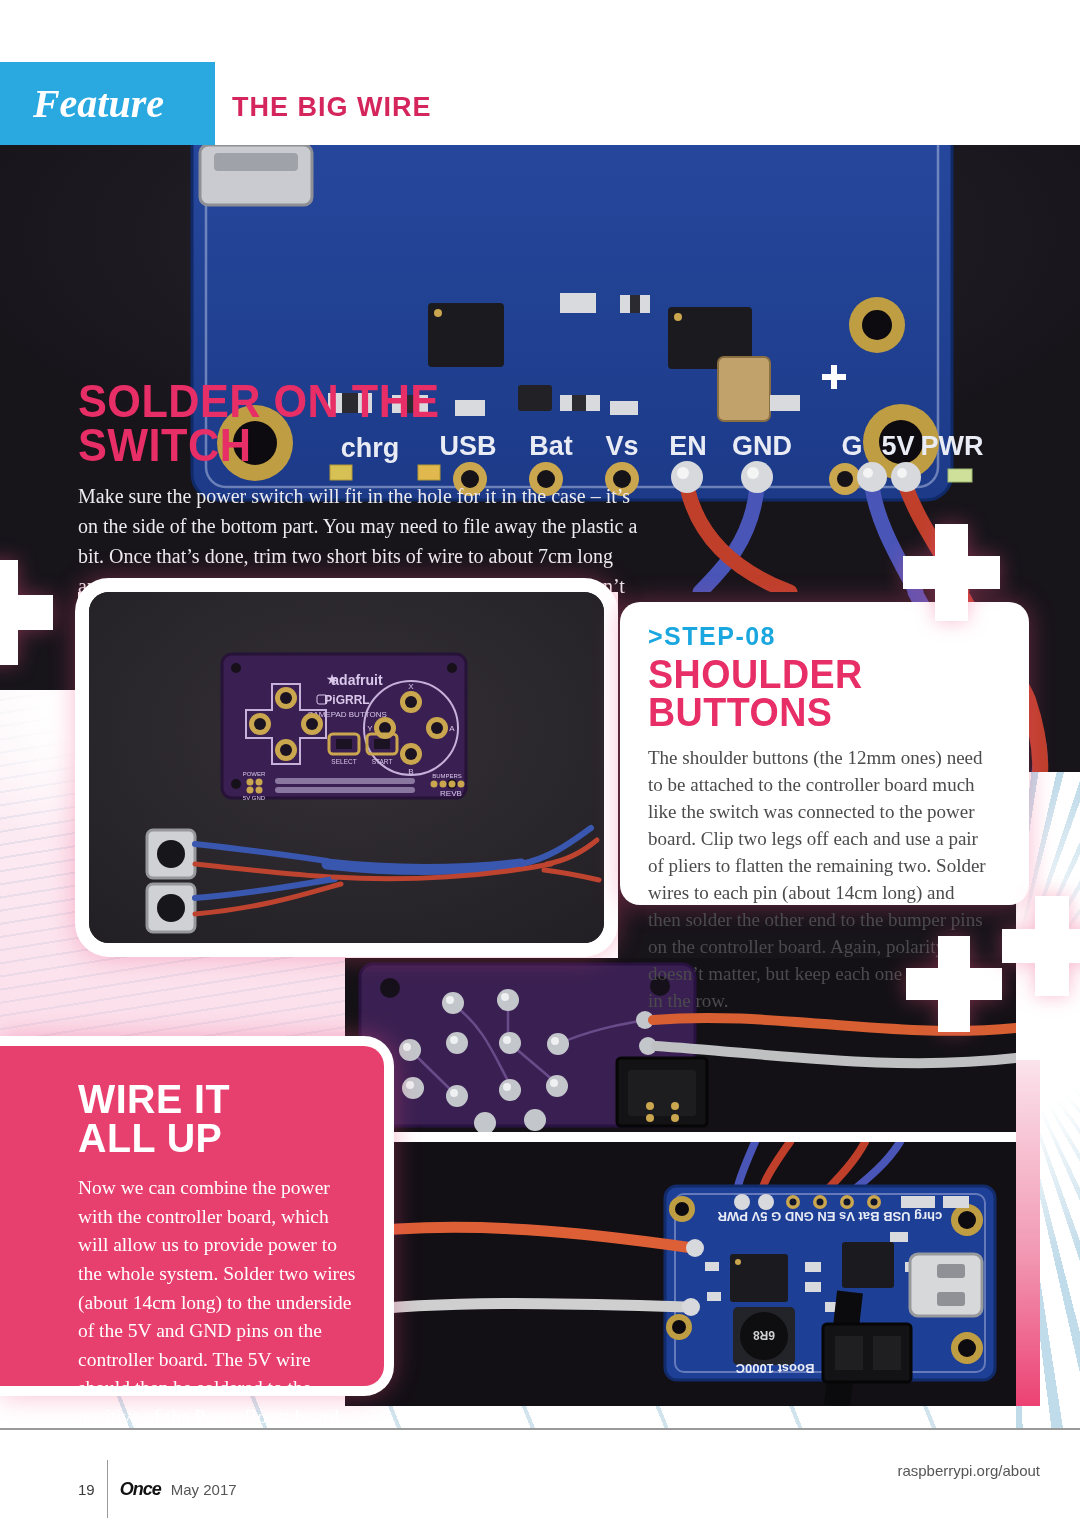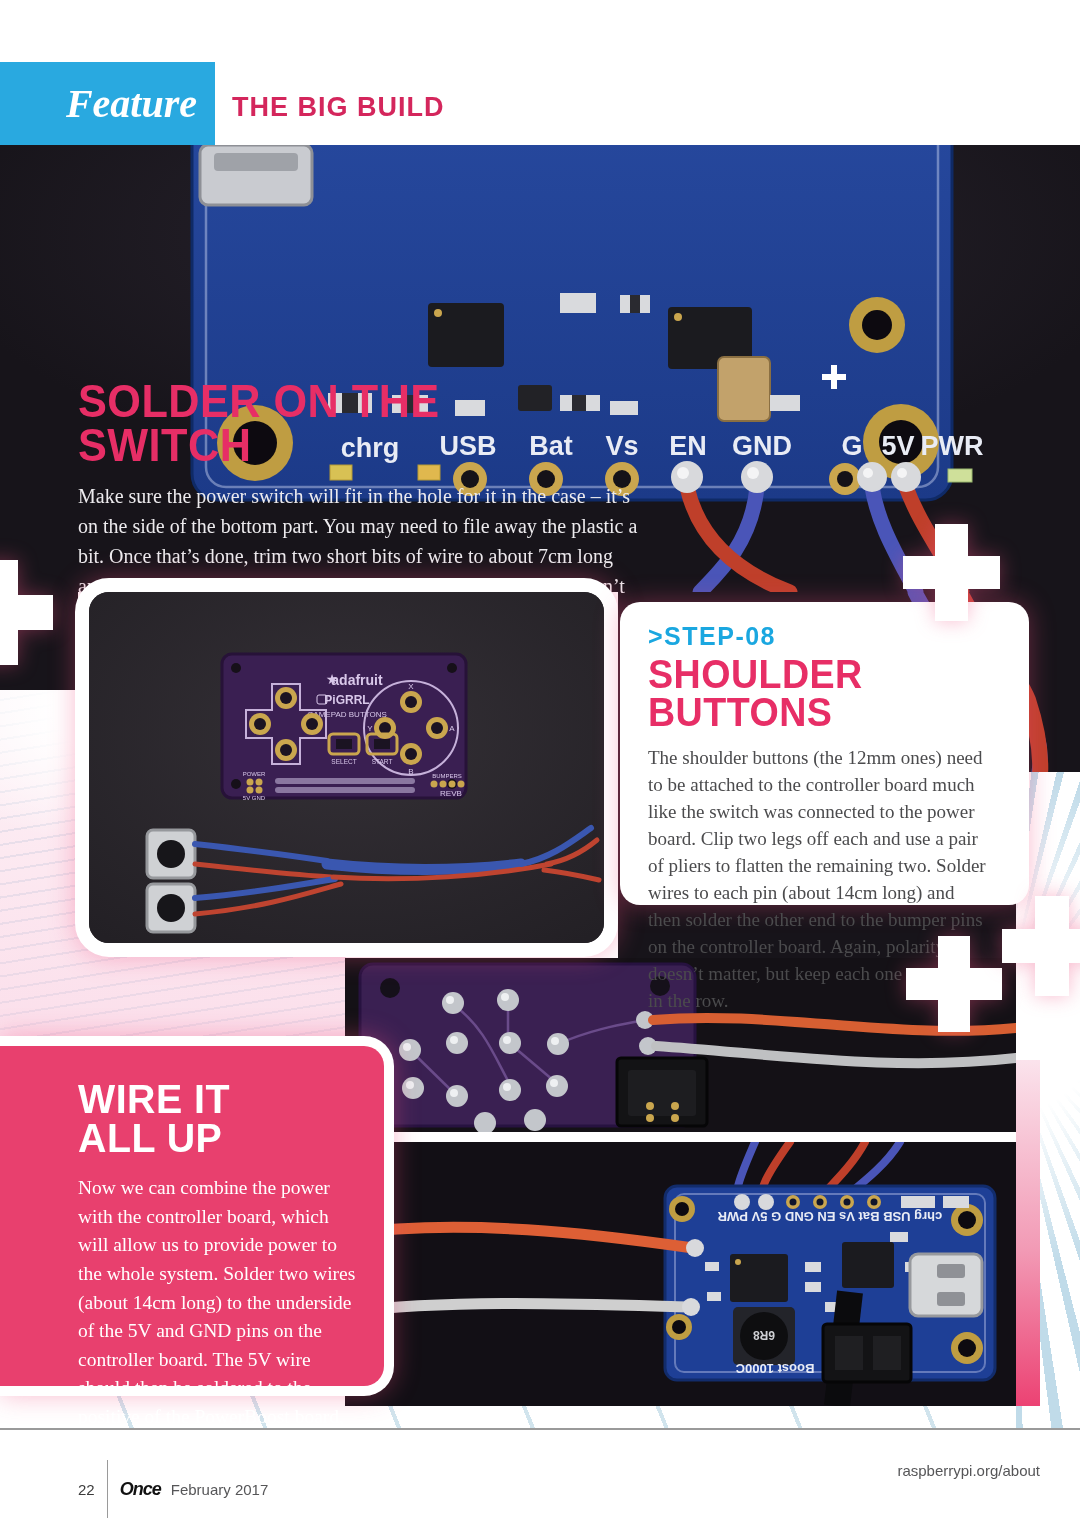--- a/index.html
+++ b/index.html
@@ -52,7 +52,7 @@
 
   
   .feature-box{left:0;top:62px;width:215px;height:83px;background:#29a9e0;z-index:3;
-    display:flex;align-items:center;justify-content:flex-end;padding-right:18px;box-sizing:border-box;}
+    display:flex;align-items:center;justify-content:center;padding-right:18px;box-sizing:border-box;}
   .feature-word{font-family:"Liberation Serif",serif;font-style:italic;font-weight:bold;
     font-size:40px;color:#ffffff;}
   .big-build{left:232px;top:92px;z-index:3;font-weight:bold;font-size:27px;color:#d4265c;

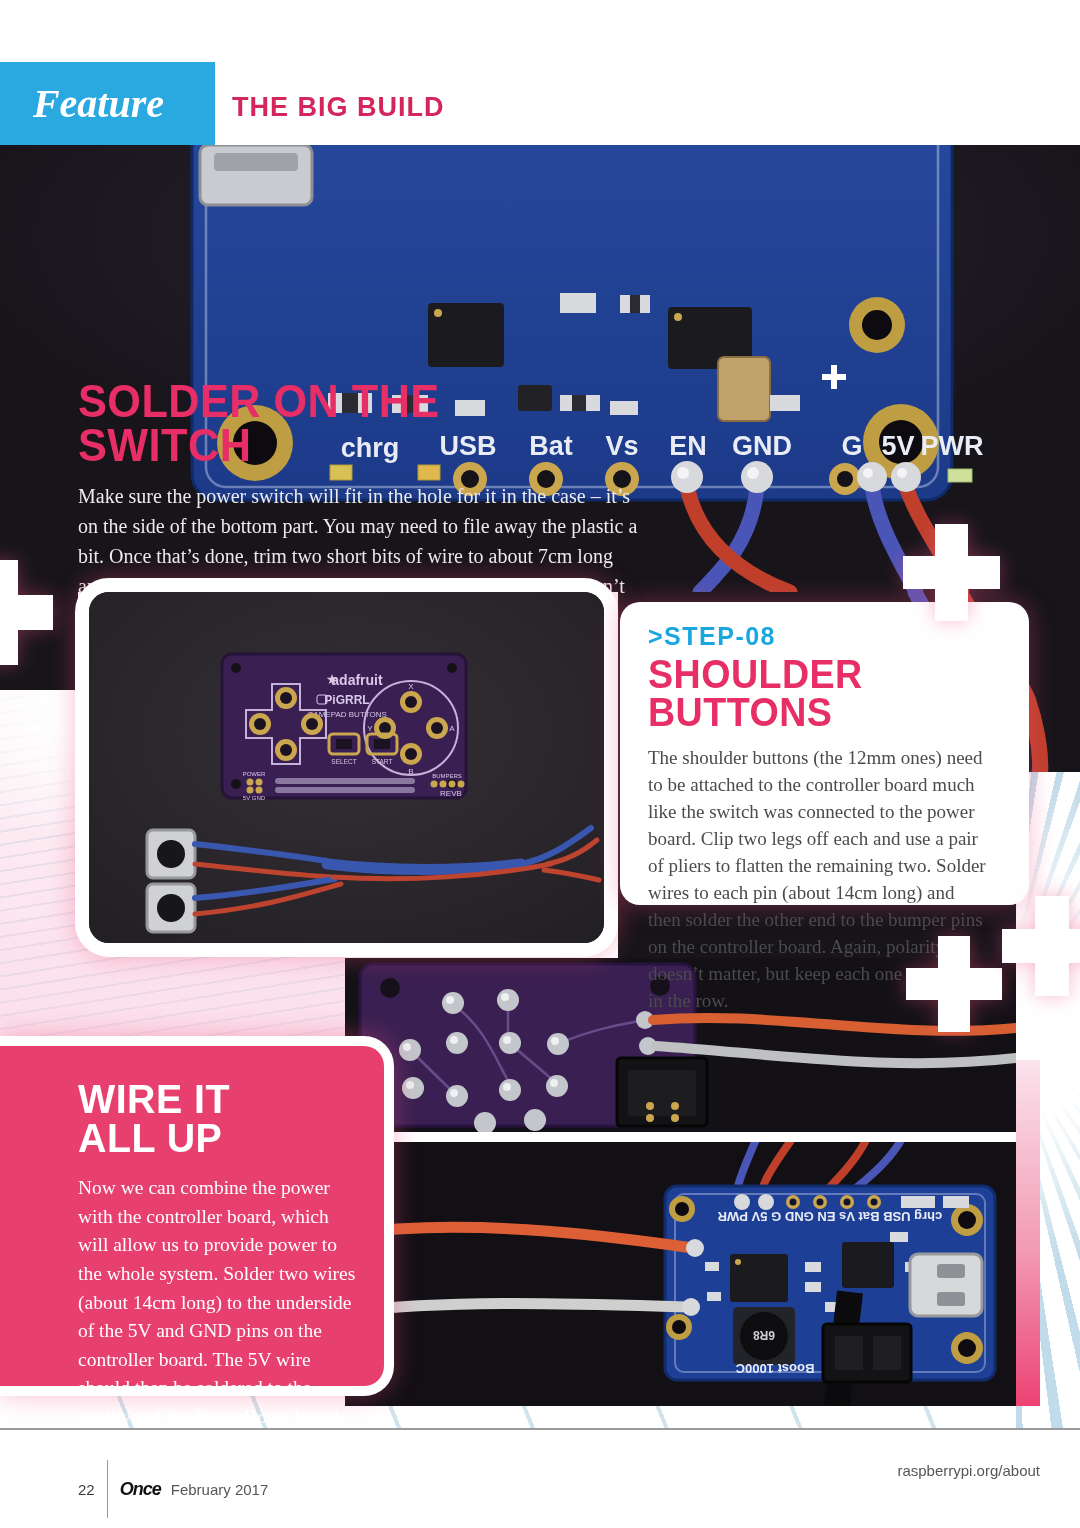--- a/index.html
+++ b/index.html
@@ -99,7 +99,7 @@
   <div class="abs feature-box">
     <span class="feature-word">Feature</span>
   </div>
-  <div class="abs big-build">THE BIG BUILD</div>
+  <div class="abs big-build">THE BIG WIRE</div>
 
   <div class="abs top-photo photo-dark">
     <svg width="1080" height="447" viewBox="0 0 1080 447">

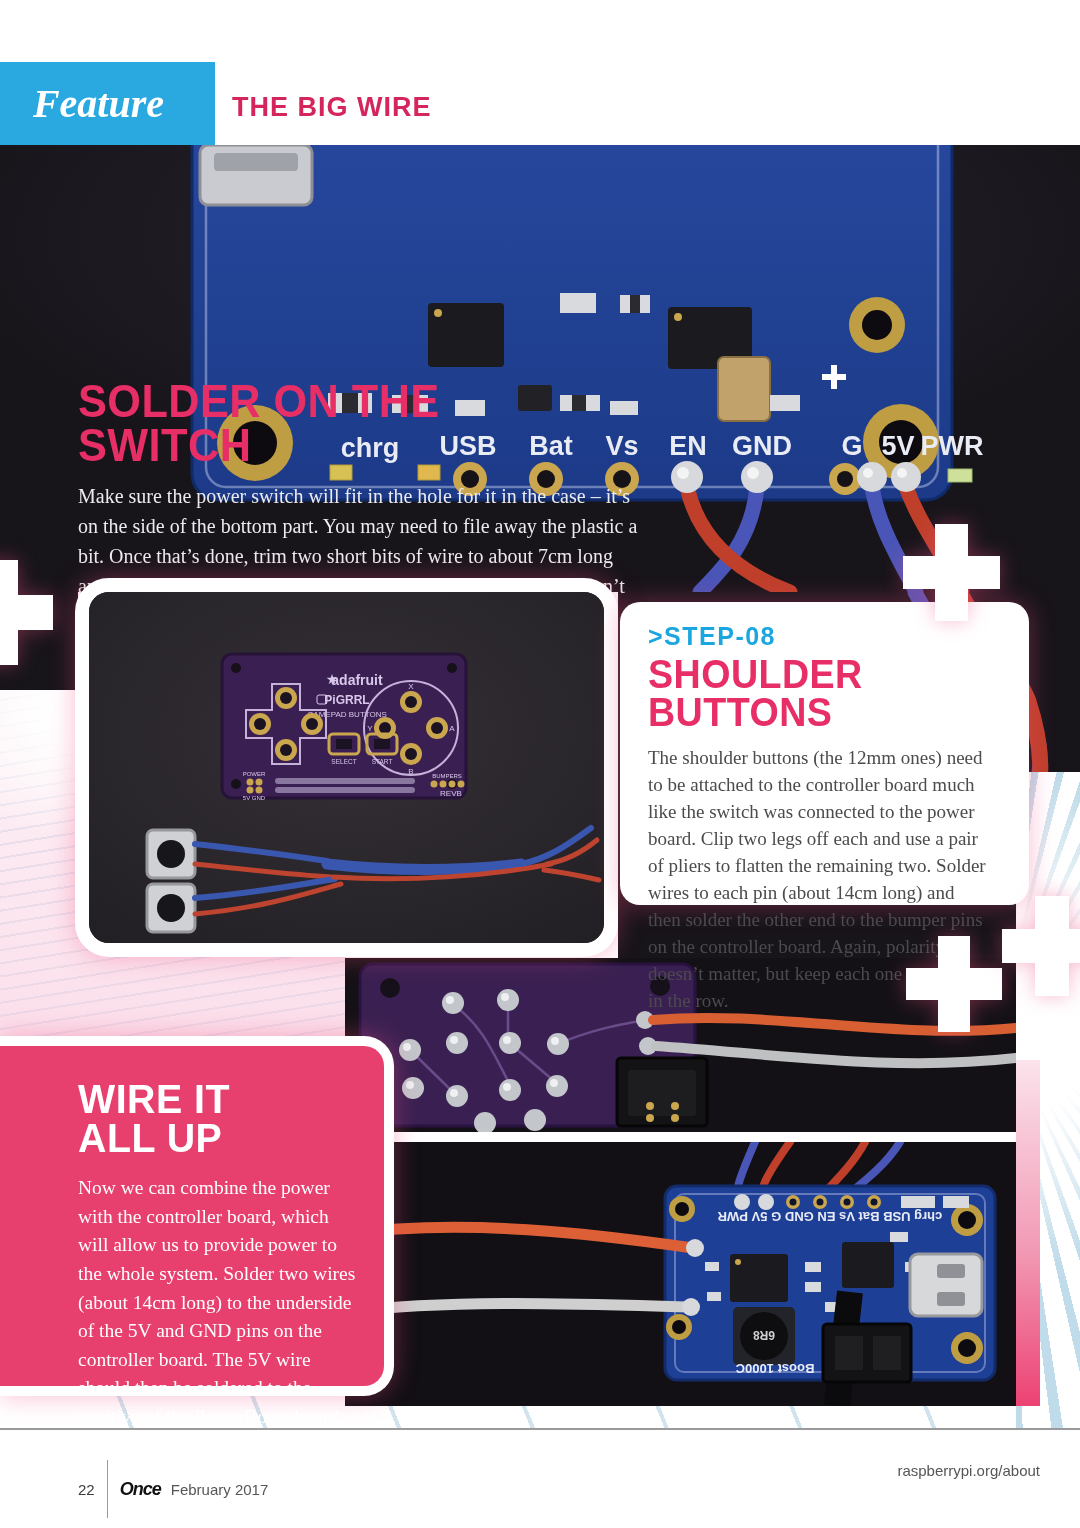--- a/index.html
+++ b/index.html
@@ -497,7 +497,7 @@
 
   <div class="abs footer-rule"></div>
   <div class="abs footer footer-left">
-    <span class="pagenum">22</span>
+    <span class="pagenum">19</span>
     <span class="footer-div"></span>
     <span class="magpi-logo">Once</span>
     <span>February 2017</span>

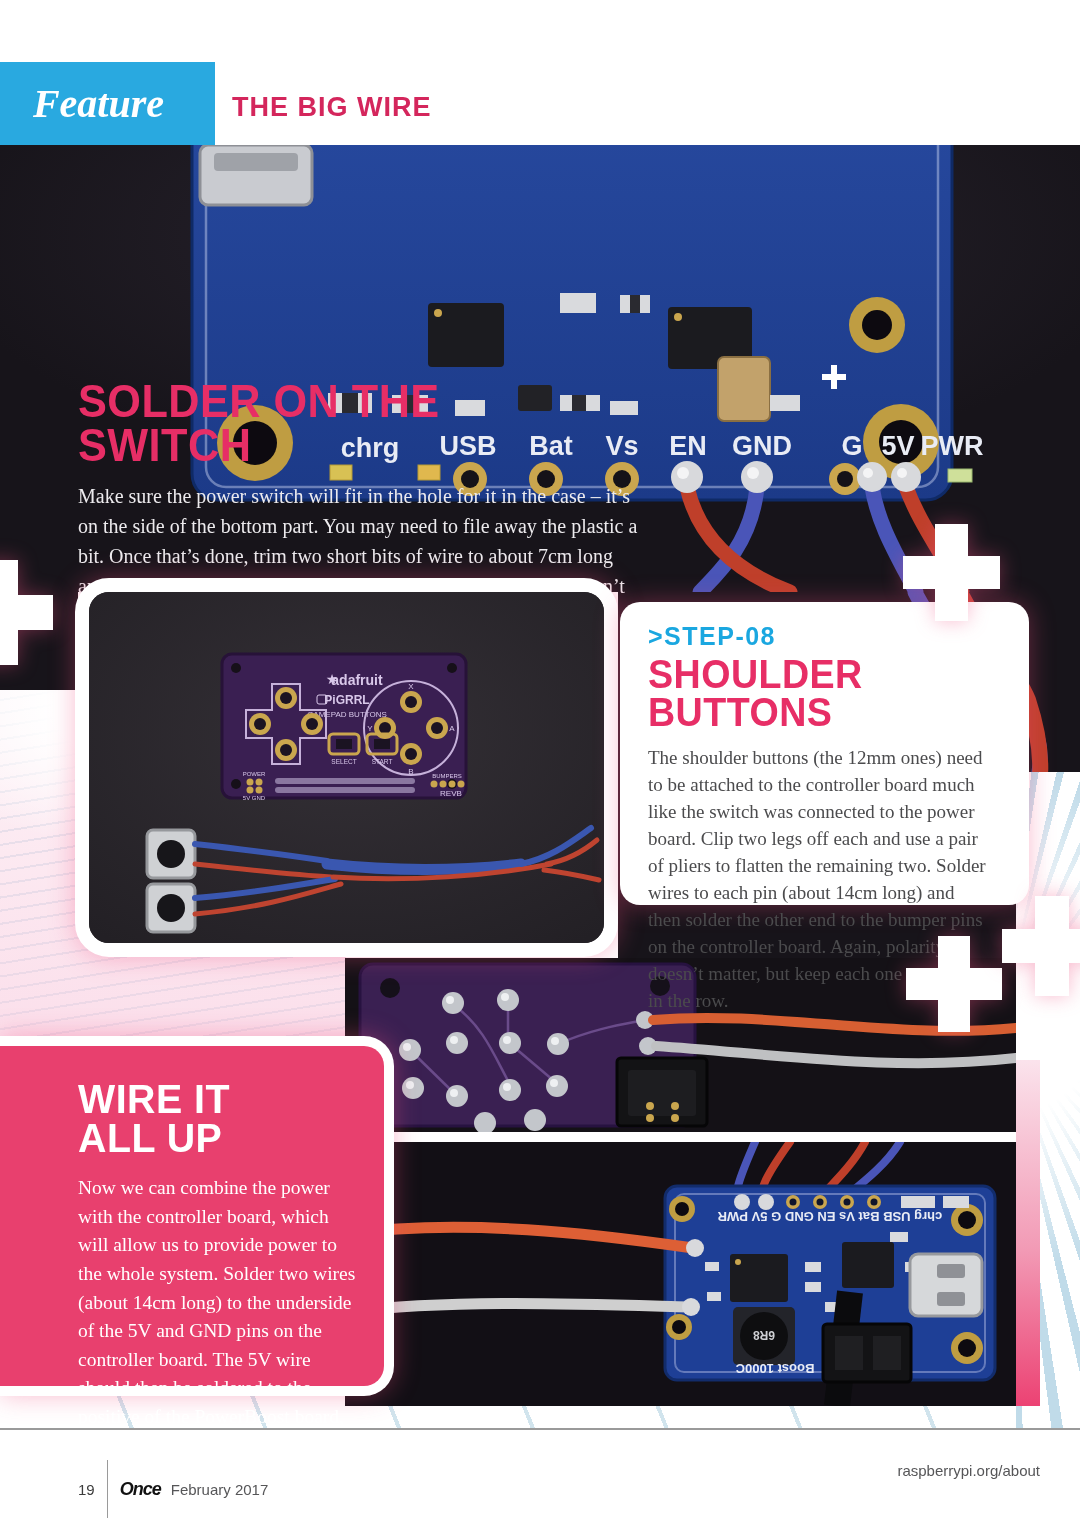--- a/index.html
+++ b/index.html
@@ -500,7 +500,7 @@
     <span class="pagenum">19</span>
     <span class="footer-div"></span>
     <span class="magpi-logo">Once</span>
-    <span>February 2017</span>
+    <span>May 2017</span>
   </div>
   <div class="abs footer footer-right">raspberrypi.org/about</div>
 

